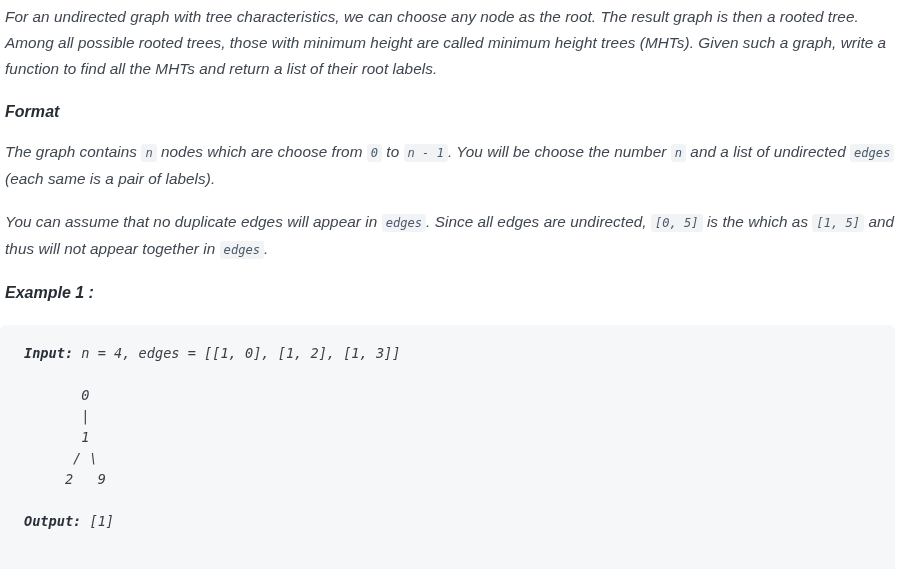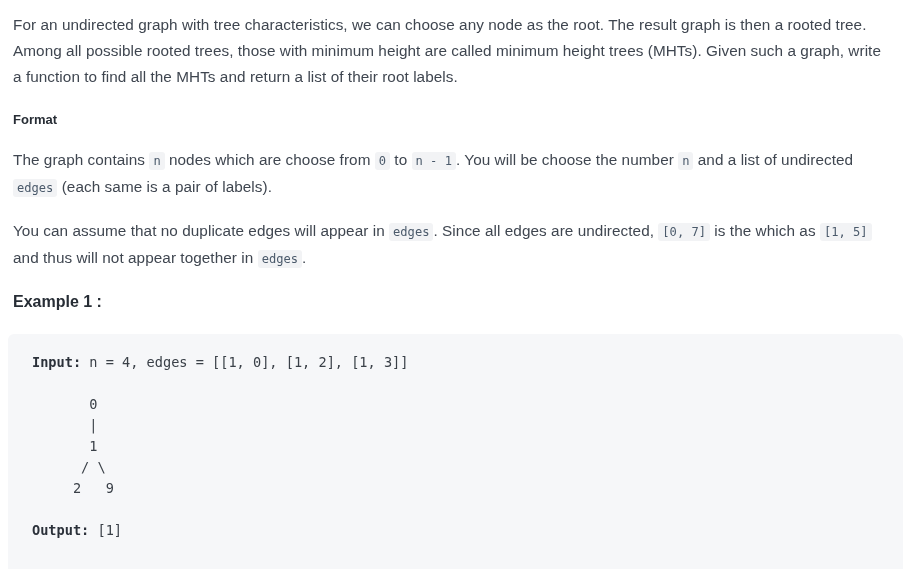--- a/index.html
+++ b/index.html
@@ -21,7 +21,8 @@
     width: 904px;
     height: 569px;
     box-sizing: border-box;
-    padding: 8px;
+    padding: 0;
+    font-style: italic;
   }
 
   .prose {

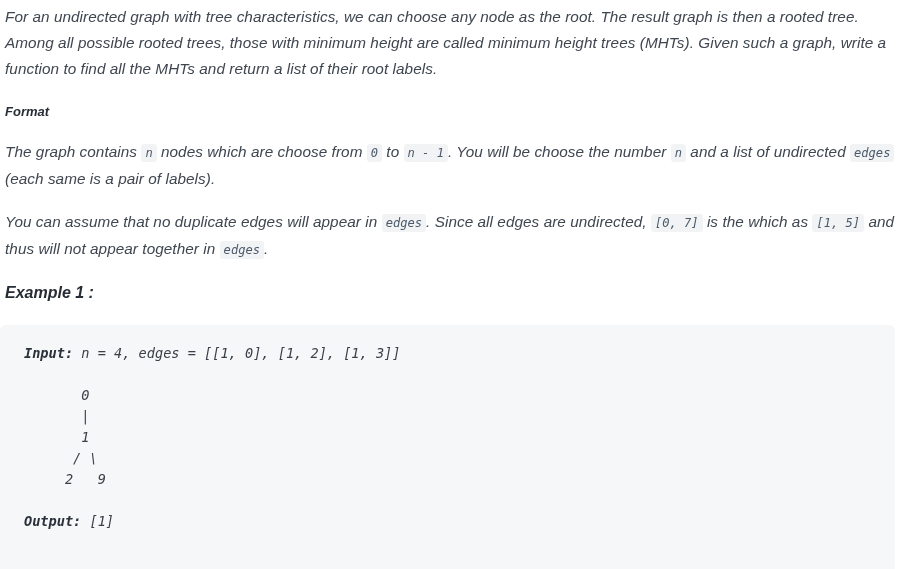--- a/index.html
+++ b/index.html
@@ -48,7 +48,7 @@
 
   h3.heading {
     margin: 0;
-    font-size: 13px;
+    font-size: 16px;
     line-height: 22px;
     font-weight: bold;
     color: #272d35;

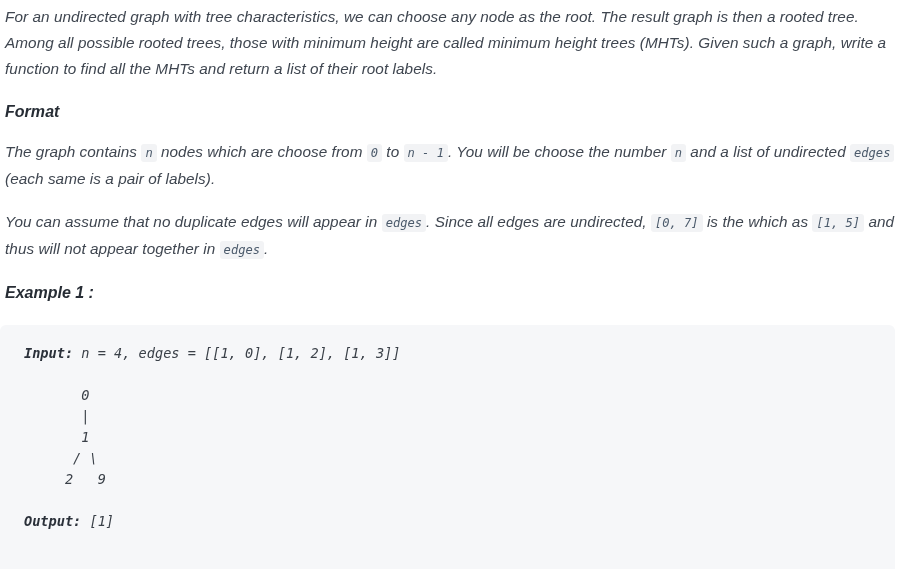--- a/index.html
+++ b/index.html
@@ -117,7 +117,7 @@
 
     <div class="block-gap-3"></div>
 
-    <p class="para"><span>You can assume that no duplicate edges will appear in </span><code class="chip">edges</code><span>. Since all edges are undirected, </span><code class="chip">[0, 7]</code><span> is the which as </span><code class="chip">[1, 5]</code><span> and thus will not appear together in </span><code class="chip">edges</code><span>.</span></p>
+    <p class="para"><span>You can assume that no duplicate edges will appear in </span><code class="chip">edges</code><span>. Since all edges are undirected, </span><code class="chip">[0, 5]</code><span> is the which as </span><code class="chip">[1, 5]</code><span> and thus will not appear together in </span><code class="chip">edges</code><span>.</span></p>
 
     <div class="block-gap-4"></div>
 

